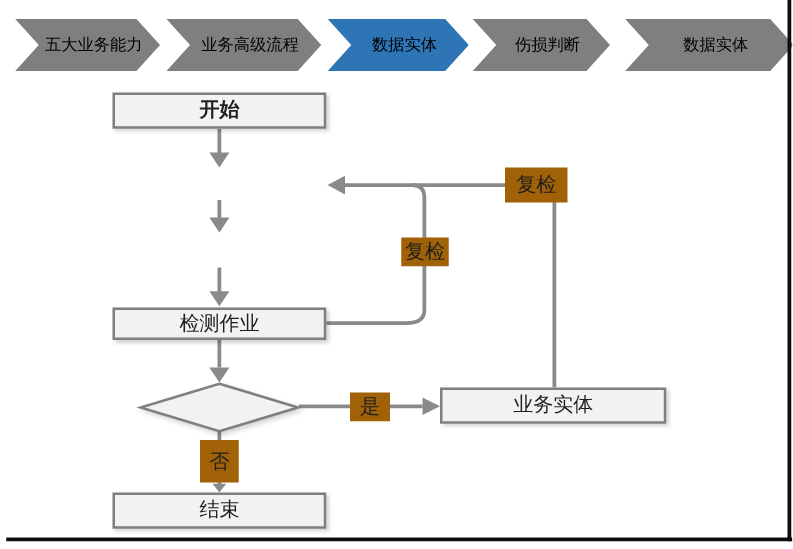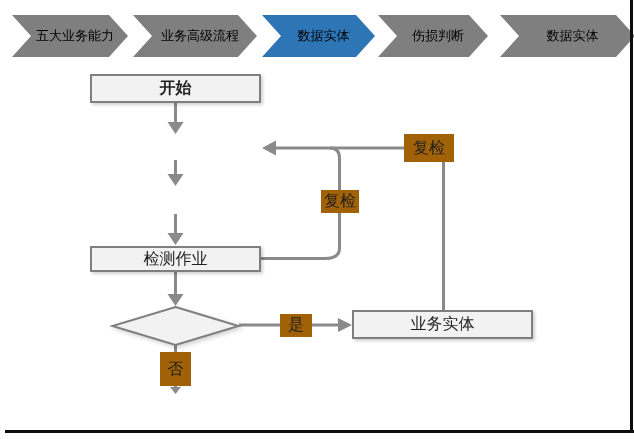--- a/index.html
+++ b/index.html
@@ -93,6 +93,7 @@
   <div class="node" style="left:90px; top:74px;  width:171px; height:29px;font-weight:bold;">开始</div>
   <div class="node" style="left:90px; top:246px; width:171px; height:26px;">检测作业</div>
   <div class="node" style="left:352px; top:310px; width:181px; height:29px;">业务实体</div>
+  <div class="node" style="left:90px; top:394px; width:171px; height:29px;">结束</div>
 
   <div class="elabel" style="left:321px; top:190px; width:38px; height:23px;">复检</div>
   <div class="elabel" style="left:404px; top:134px; width:50px; height:28px;">复检</div>

